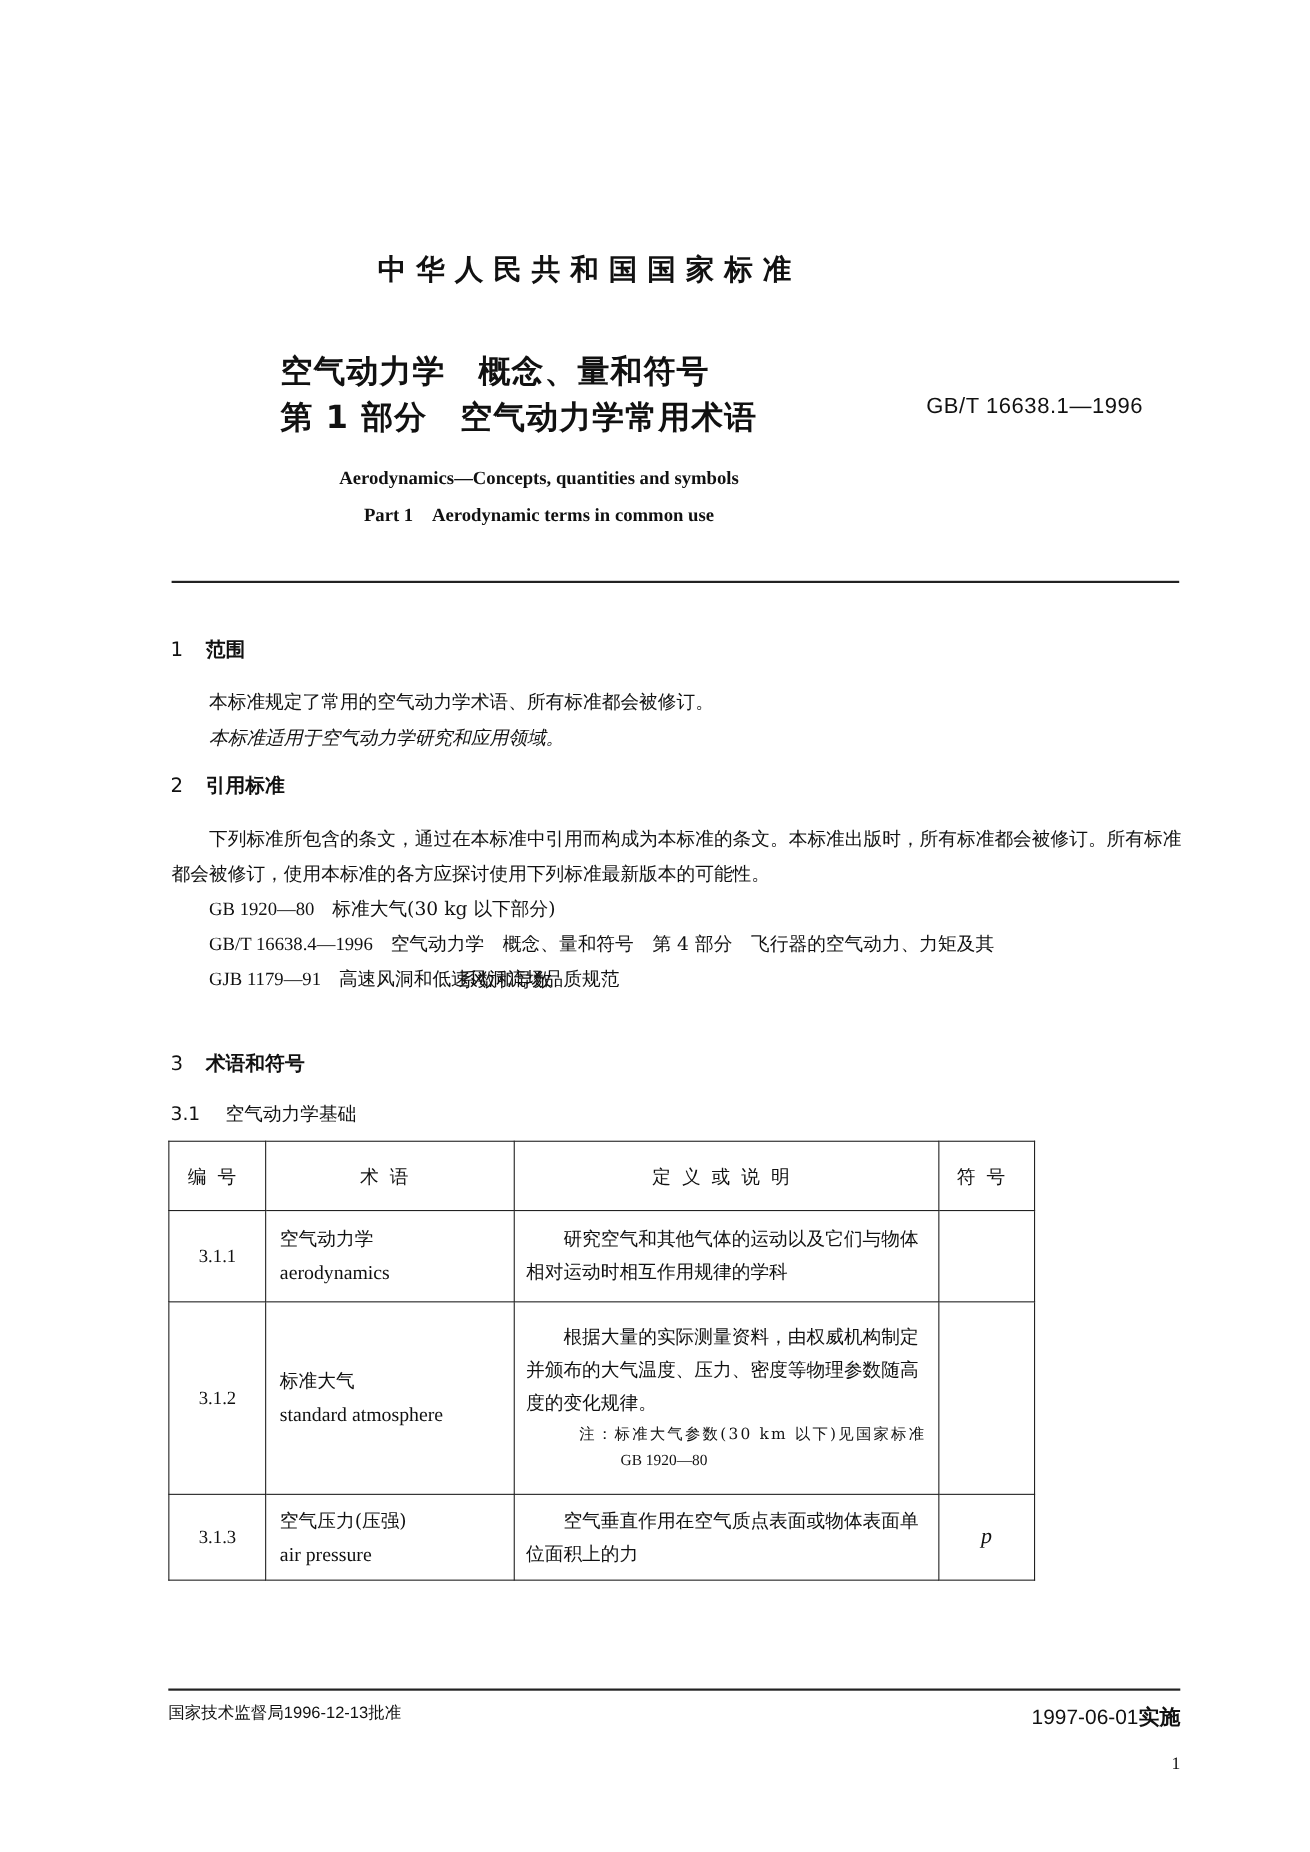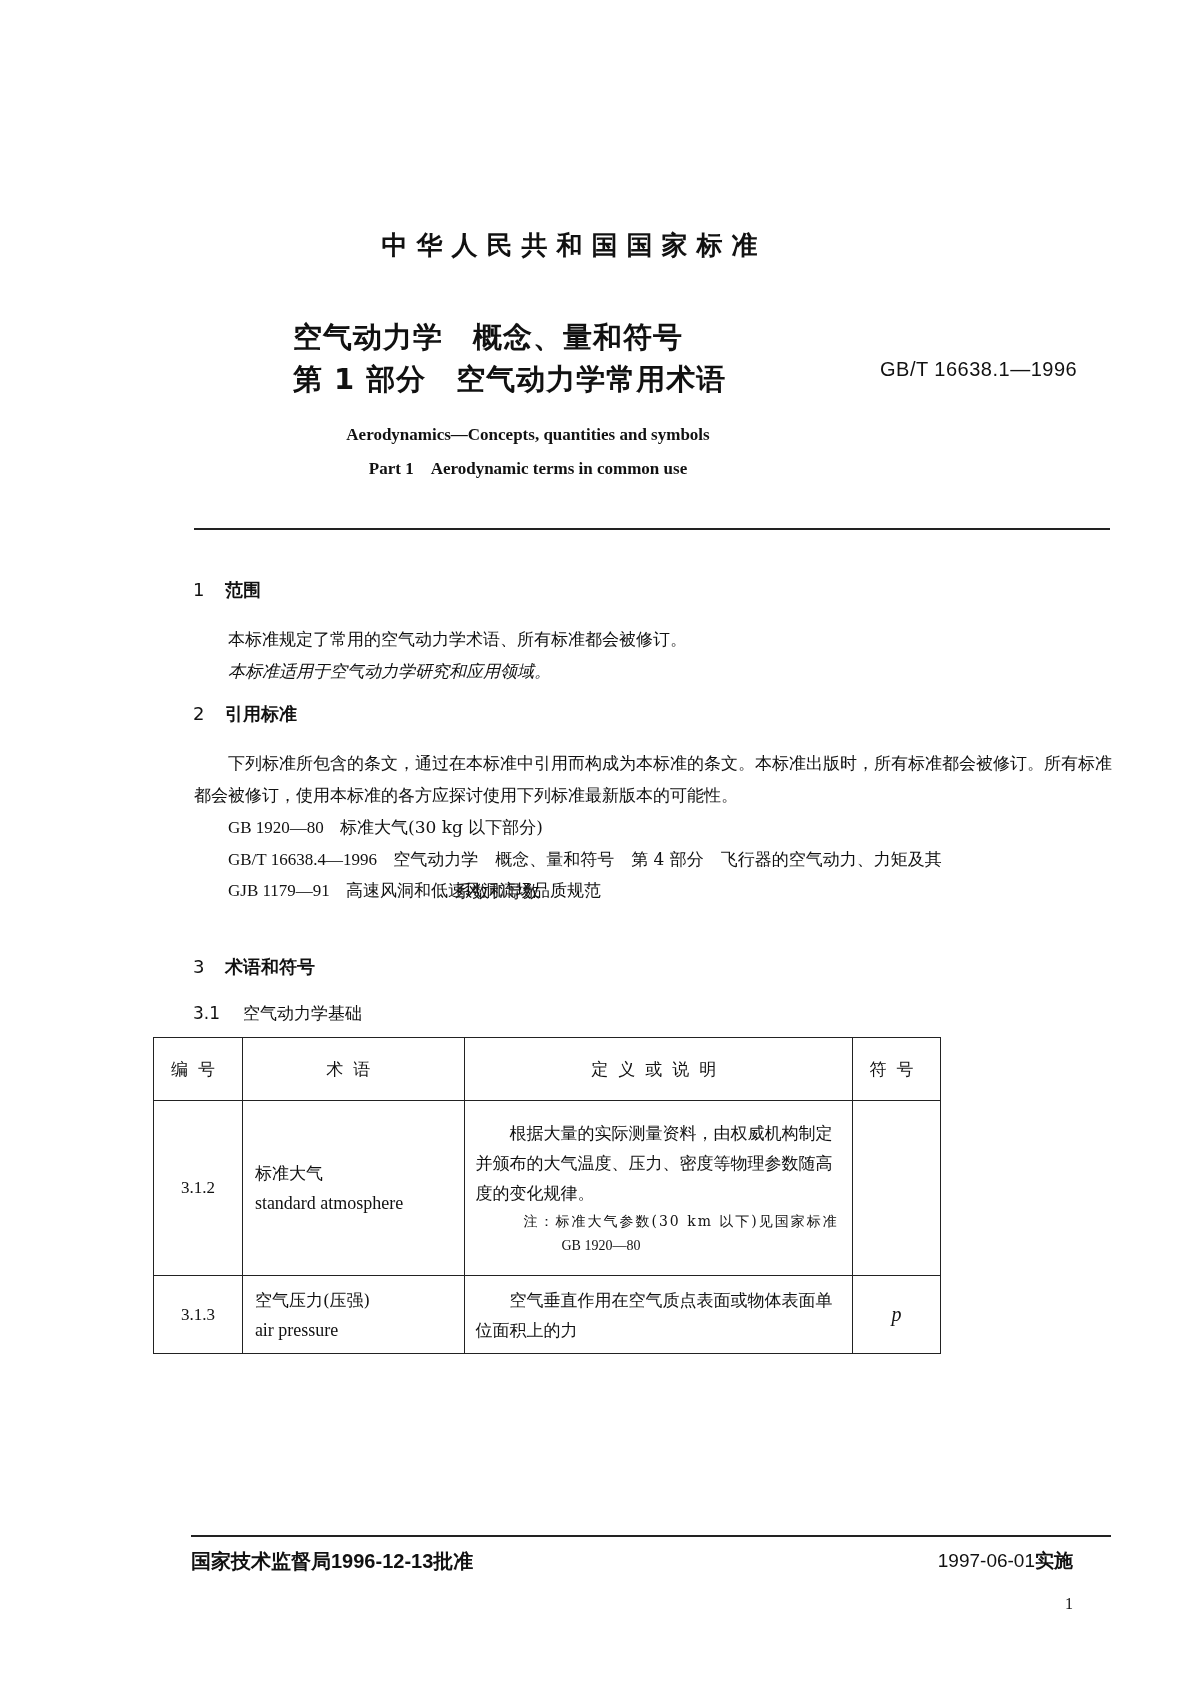--- a/index.html
+++ b/index.html
@@ -4,7 +4,7 @@
 <style>
   html, body { margin: 0; padding: 0; background: #ffffff; }
   body { width: 1191px; height: 1684px; position: relative; overflow: hidden; color: #111; font-family: "DejaVu Serif", "Liberation Serif", serif; }
-  .abs { position: absolute; margin-left: 38px; }
+  .abs { position: absolute; }
   .sans { font-family: "DejaVu Sans", "Liberation Sans", sans-serif; }
   .serif { font-family: "Liberation Serif", "DejaVu Serif", serif; }
 

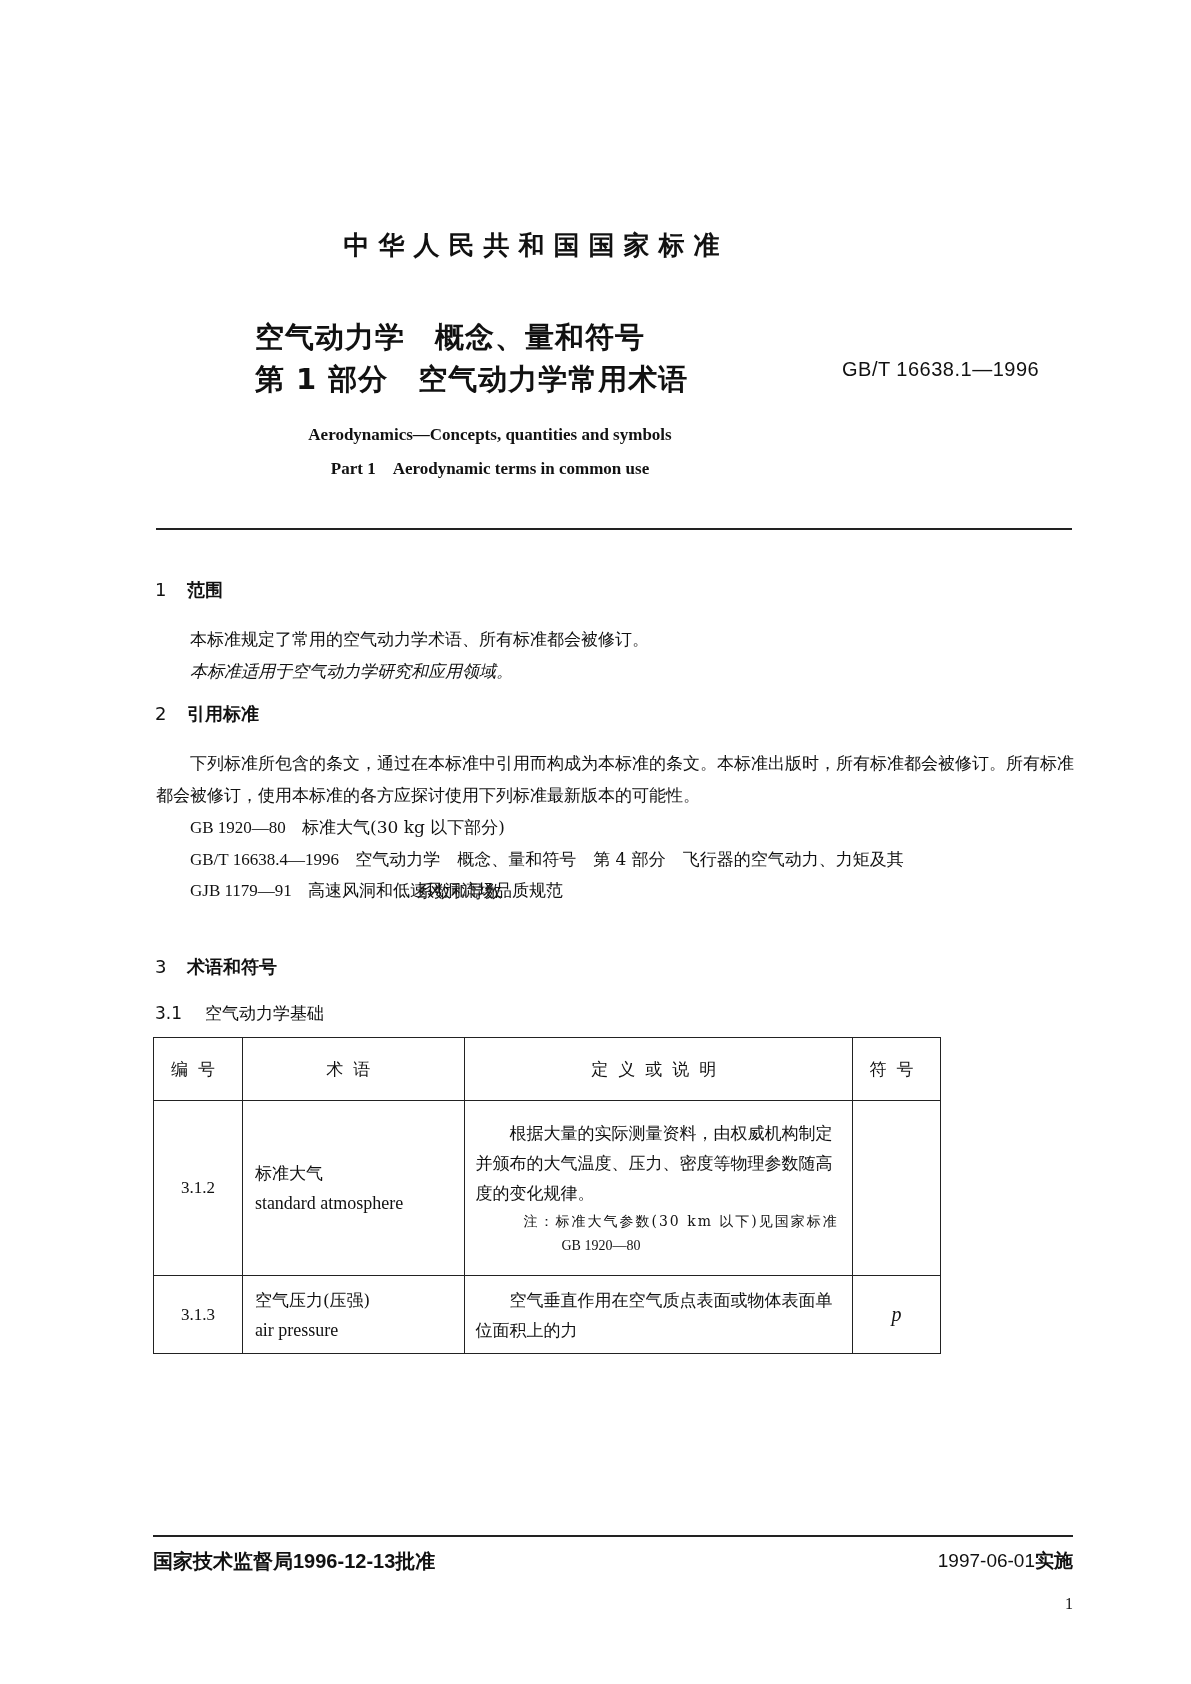--- a/index.html
+++ b/index.html
@@ -95,6 +95,17 @@
     <th class="c-def" style="text-align:center;">定义或说明</th>
     <th class="c-sym">符号</th>
   </tr>
+  <tr style="height:83px;">
+    <td class="c-no serif">3.1.1</td>
+    <td class="c-term">
+      <div class="term-zh">空气动力学</div>
+      <div class="term-en">aerodynamics</div>
+    </td>
+    <td class="c-def">
+      <div class="def">研究空气和其他气体的运动以及它们与物体相对运动时相互作用规律的学科</div>
+    </td>
+    <td class="c-sym"><span class="sym"></span></td>
+  </tr>
   <tr style="height:175px;">
     <td class="c-no serif">3.1.2</td>
     <td class="c-term">

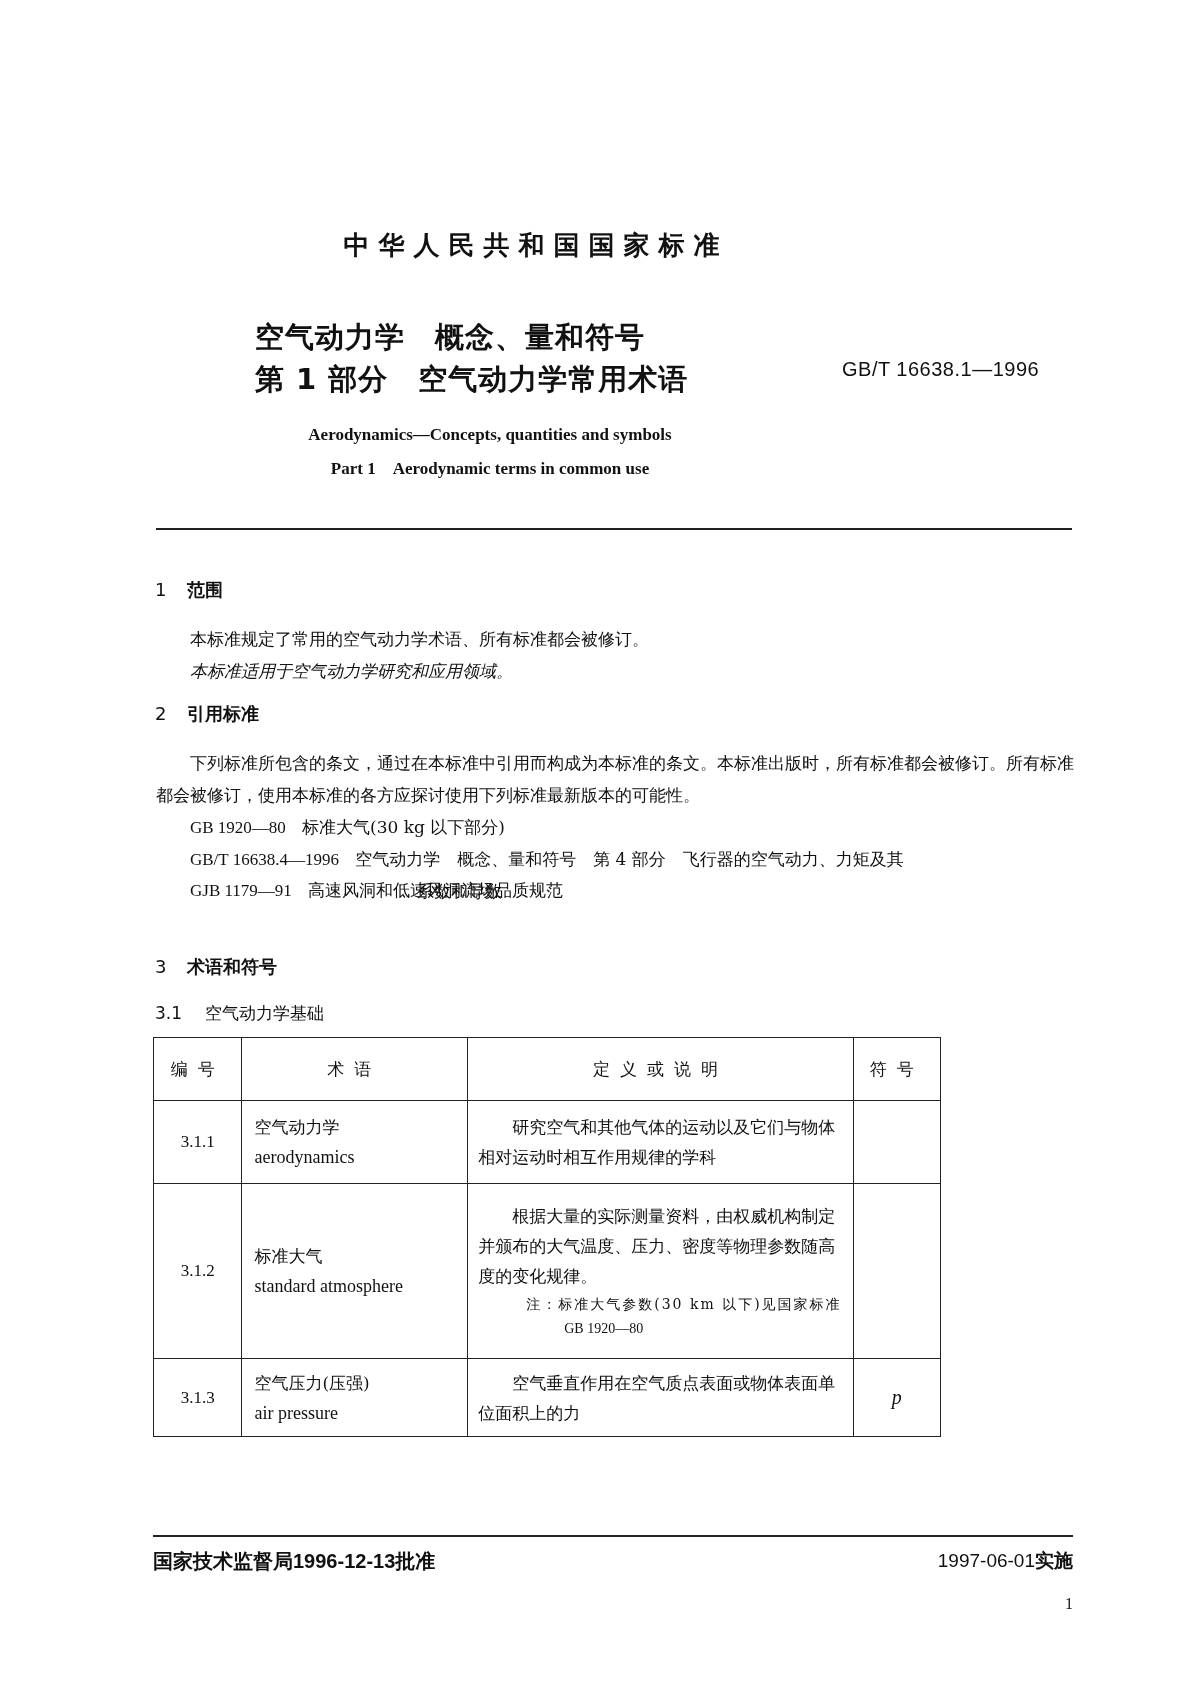--- a/index.html
+++ b/index.html
@@ -34,7 +34,7 @@
   .term-zh { line-height: 30px; }
   .term-en { line-height: 30px; font-family: "Liberation Serif", serif; font-size: 18px; }
   .def { line-height: 30px; text-indent: 34px; }
-  .def-note { font-size: 14px; line-height: 26px; padding-left: 48px; letter-spacing: 2px; }
+  .def-note { font-size: 14px; line-height: 26px; padding-left: 48px; letter-spacing: 2px; text-align: center; }
   .def-note2 { font-size: 14px; line-height: 24px; padding-left: 86px; }
   .sym { font-style: italic; font-size: 20px; }
 

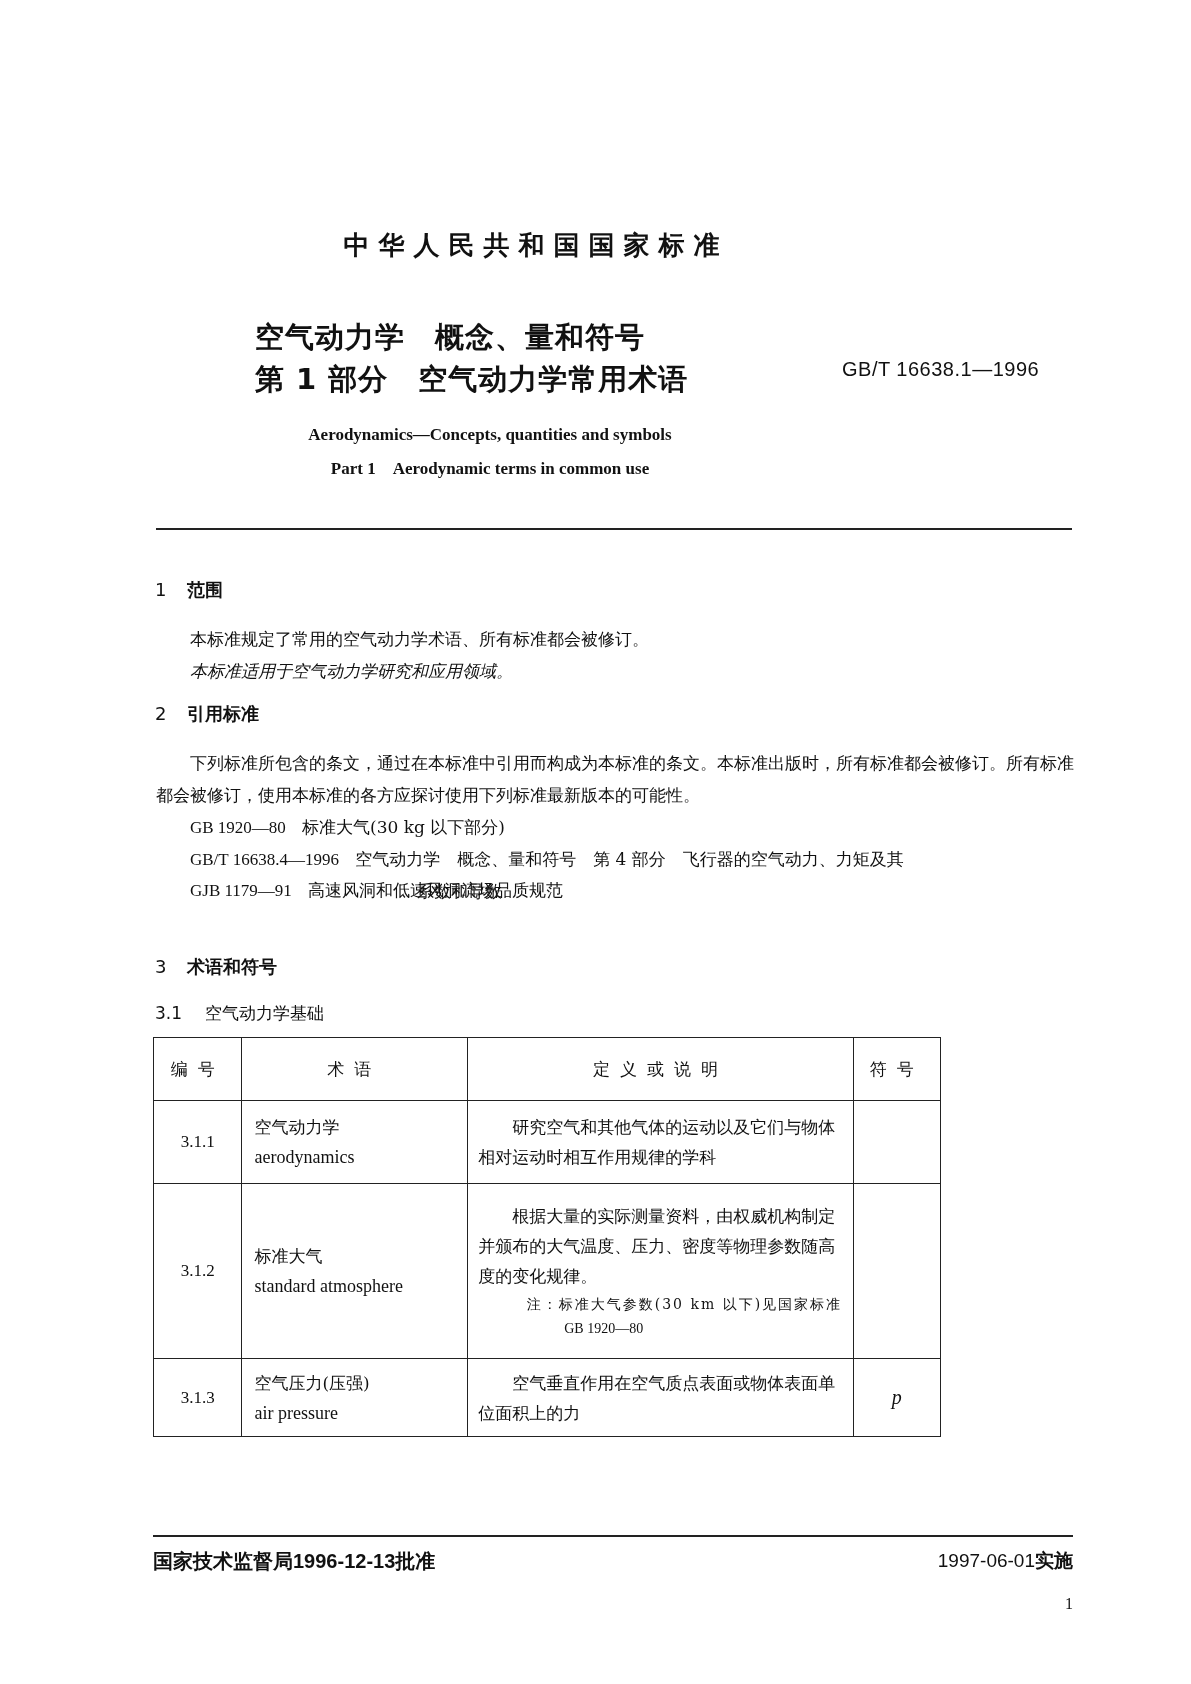--- a/index.html
+++ b/index.html
@@ -39,7 +39,7 @@
   .sym { font-style: italic; font-size: 20px; }
 
   .hr-bottom { left: 153px; top: 1535px; width: 920px; height: 2px; background: #222; }
-  .approve { left: 153px; top: 1548px; font-size: 20px; font-weight: bold; font-family: "Liberation Sans", sans-serif; }
+  .approve { left: 153px; top: 1548px; font-size: 15px; font-weight: normal; font-family: "Liberation Sans", sans-serif; }
   .effective { right: 118px; top: 1548px; font-size: 19px; font-family: "Liberation Sans", sans-serif; }
   .effective b { font-weight: bold; }
   .page-no { right: 118px; top: 1595px; font-size: 16px; }

